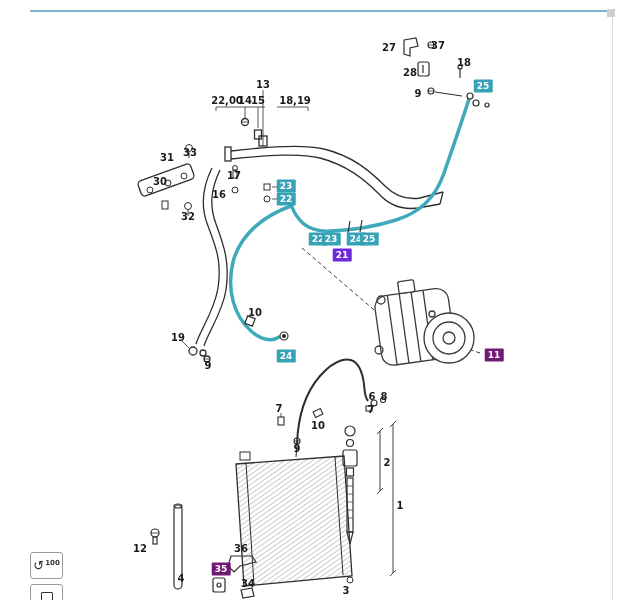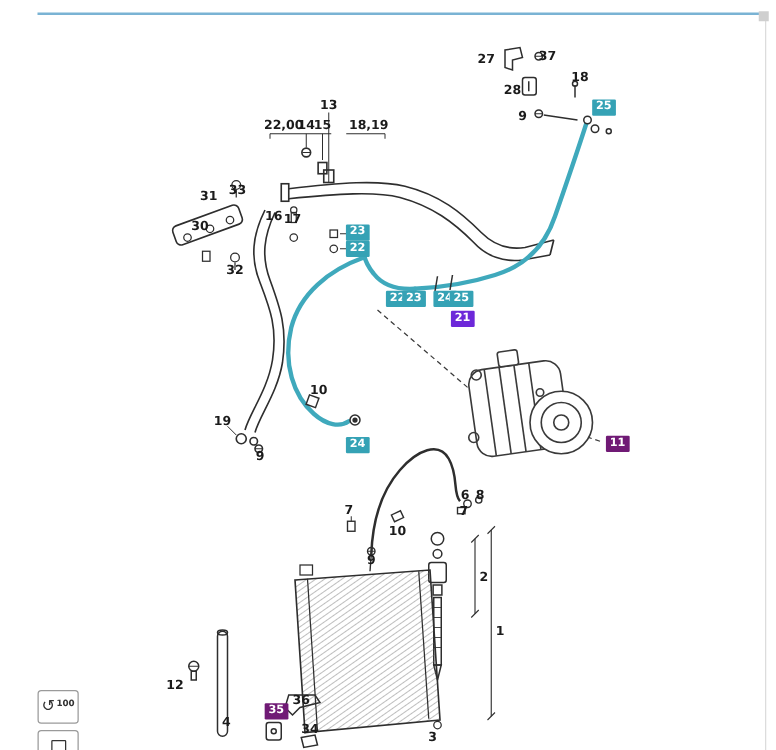--- a/index.html
+++ b/index.html
@@ -214,7 +214,7 @@
       <div class="part-label" style="left: 190px; top: 141px; margin-top: 12px;">33</div>
       <div class="part-label" style="left: 167px; top: 158px;">31</div>
       <div class="part-label" style="left: 219px; top: 176px; margin-left: 15px;">17</div>
-      <div class="part-label" style="left: 219px; top: 174px;">16</div>
+      <div class="part-label" style="left: 219px; top: 195px;">16</div>
       <div class="part-label hl" style="left: 286px; top: 186px; background: rgb(53, 162, 181);">23</div>
       <div class="part-label hl" style="left: 286px; top: 199px; background: rgb(53, 162, 181);">22</div>
       <div class="part-label" style="left: 160px; top: 182px;">30</div>

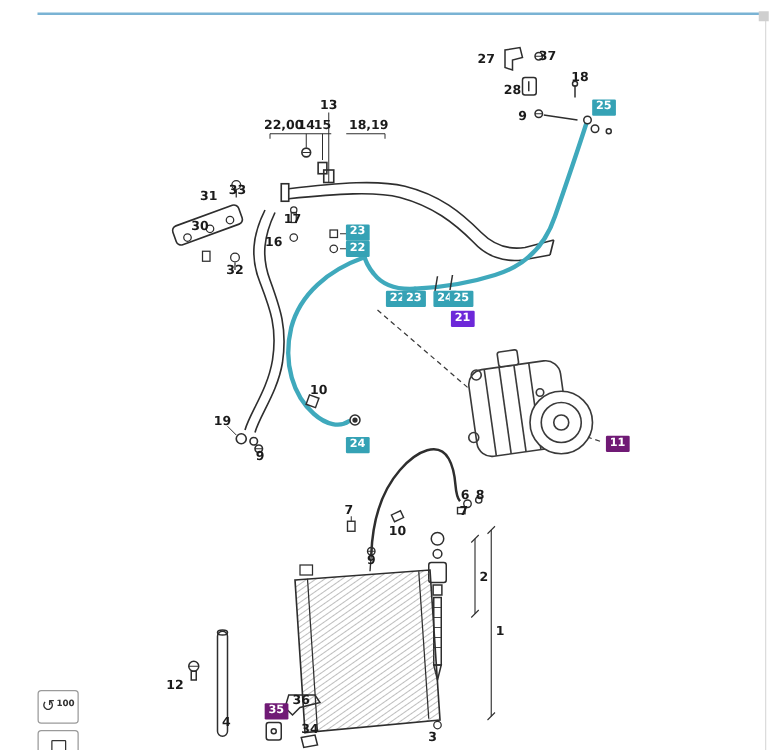--- a/index.html
+++ b/index.html
@@ -223,7 +223,7 @@
       <div class="part-label hl" style="left: 331px; top: 239px; background: rgb(53, 162, 181);">23</div>
       <div class="part-label hl" style="left: 356px; top: 239px; background: rgb(53, 162, 181);">24</div>
       <div class="part-label hl" style="left: 369px; top: 239px; background: rgb(53, 162, 181);">25</div>
-      <div class="part-label hl" style="left: 342px; top: 255px; background: #6d28d9; margin-left: 28px;">21</div>
+      <div class="part-label hl" style="left: 342px; top: 255px; background: #6d28d9;">21</div>
       <div class="part-label" style="left: 255px; top: 313px;">10</div>
       <div class="part-label" style="left: 178px; top: 338px;">19</div>
       <div class="part-label hl" style="left: 286px; top: 356px; background: rgb(53, 162, 181);">24</div>

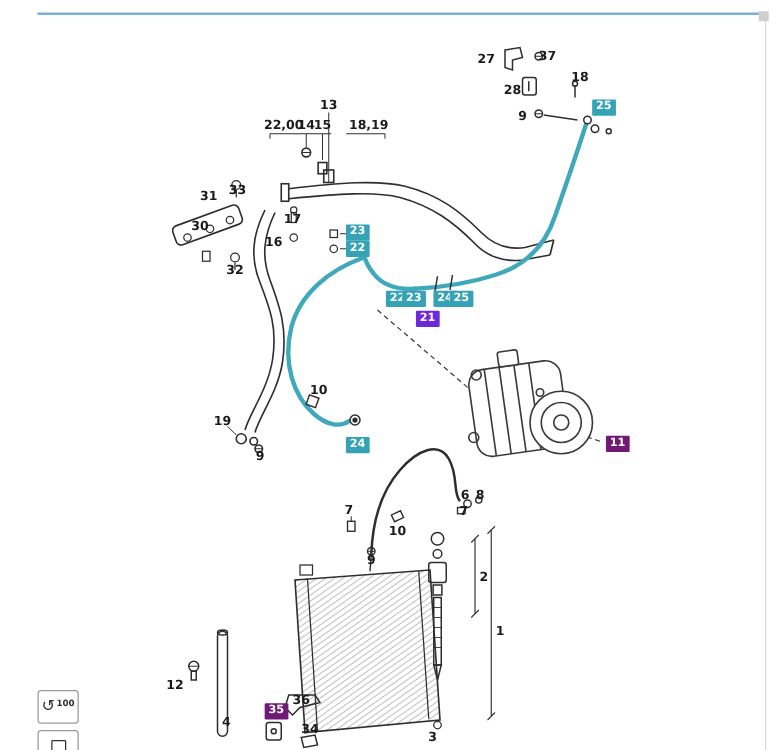--- a/index.html
+++ b/index.html
@@ -238,7 +238,7 @@
       <div class="part-label" style="left: 387px; top: 463px;">2</div>
       <div class="part-label" style="left: 400px; top: 506px;">1</div>
       <div class="part-label" style="left: 140px; top: 549px;">12</div>
-      <div class="part-label" style="left: 241px; top: 549px; margin-top: 12px;">36</div>
+      <div class="part-label" style="left: 241px; top: 549px;">36</div>
       <div class="part-label hl" style="left: 221px; top: 569px; background: #701a75;">35</div>
       <div class="part-label" style="left: 181px; top: 579px;">4</div>
       <div class="part-label" style="left: 248px; top: 584px;">34</div>

